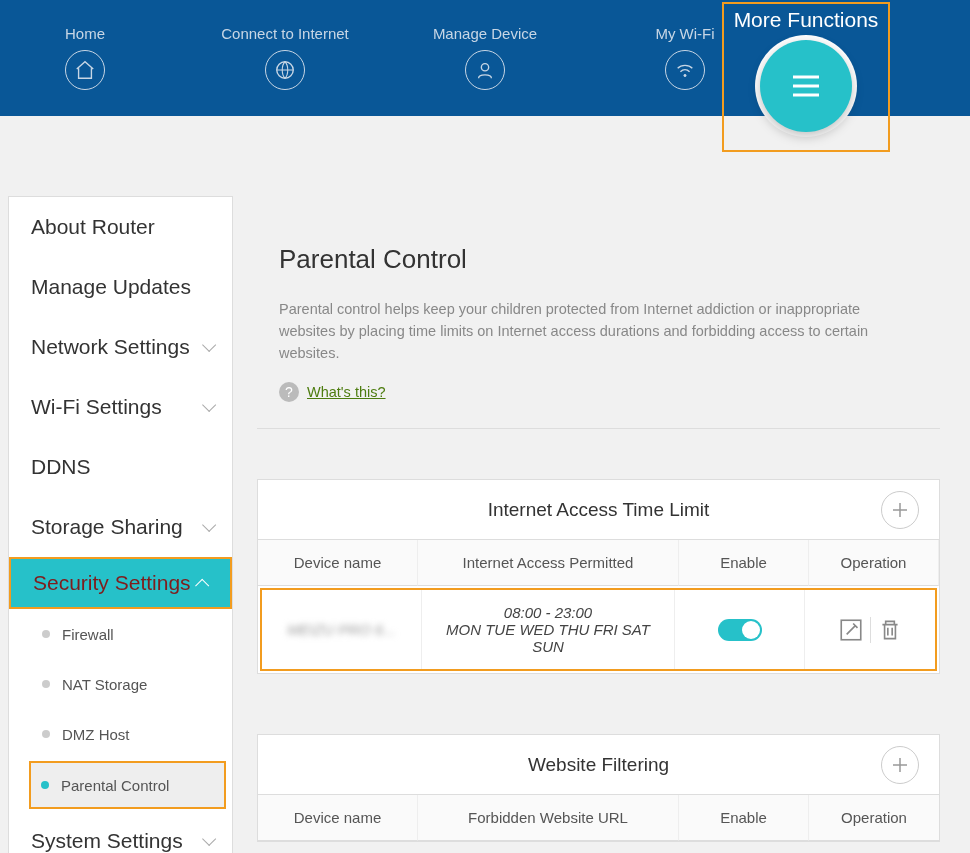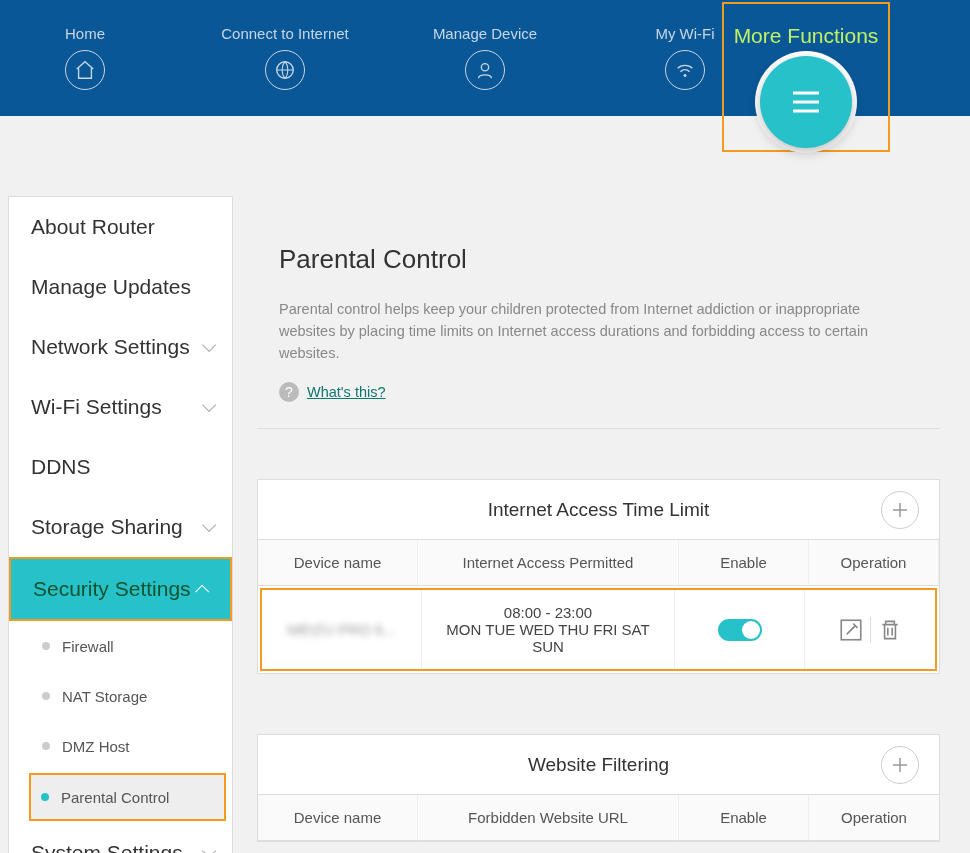--- a/index.html
+++ b/index.html
@@ -56,9 +56,9 @@
     text-align: center;
   }
   .more-box .more-label {
-    color: #bef264;
+    color: #ffffff;
     font-size: 21px;
-    margin-top: 20px;
+    margin-top: 4px;
   }
   .more-circle {
     width: 92px;

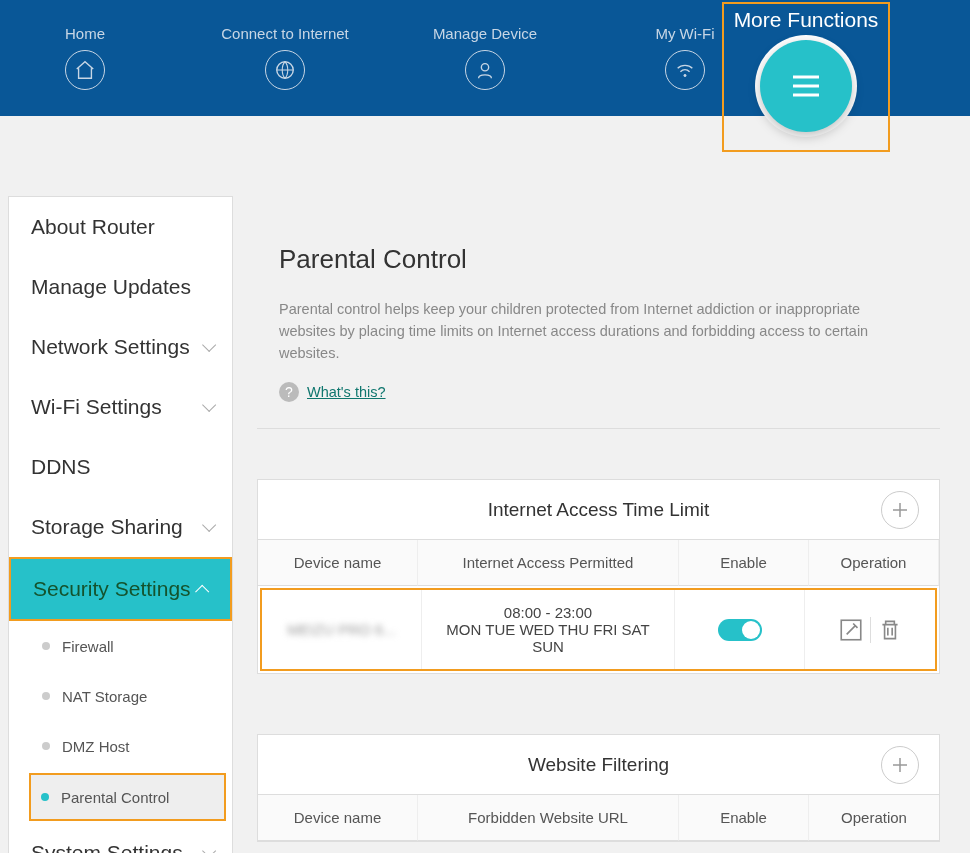--- a/index.html
+++ b/index.html
@@ -165,7 +165,7 @@
     display: flex; align-items: center; justify-content: center;
     margin-right: 8px;
   }
-  .whats-this a { color: #0f766e; font-size: 14.5px; text-decoration: underline; cursor: pointer; }
+  .whats-this a { color: #4d7c0f; font-size: 14.5px; text-decoration: underline; cursor: pointer; }
   .hr { border: none; border-top: 1px solid #ddd; margin-bottom: 50px; }
 
   .panel {

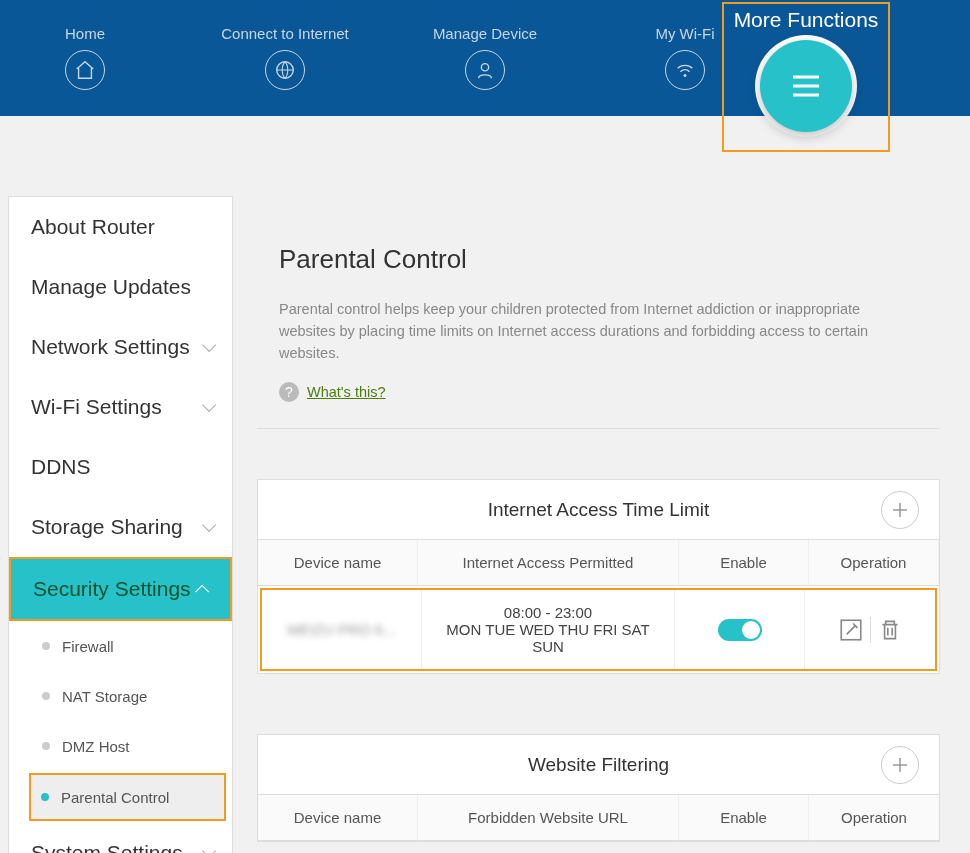--- a/index.html
+++ b/index.html
@@ -107,8 +107,8 @@
   }
   .side-item.active {
     background: #26c1c9;
-    color: #14532d;
-    height: 64px;
+    color: #7f1d1d;
+    height: 52px;
   }
   .side-item.active::after {
     border-color: #fff;

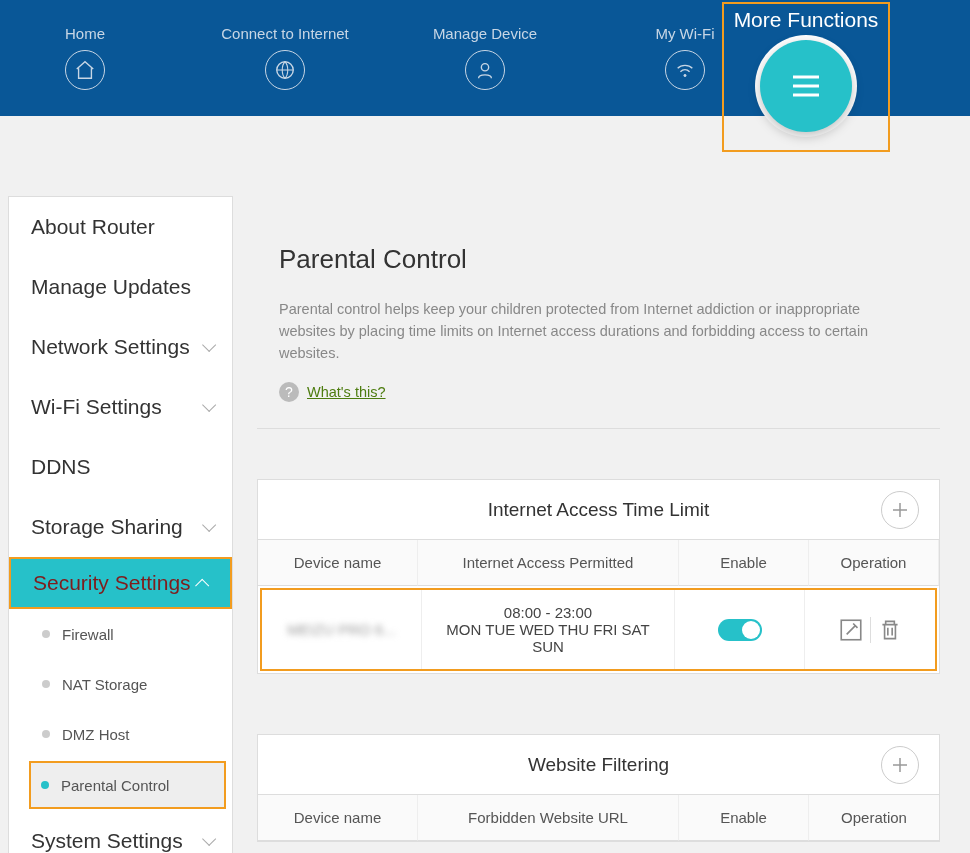--- a/index.html
+++ b/index.html
@@ -220,6 +220,7 @@
     flex-direction: column;
     align-items: center;
     justify-content: center;
+    font-style: italic;
   }
   .row-highlight {
     grid-column: 1 / -1;

